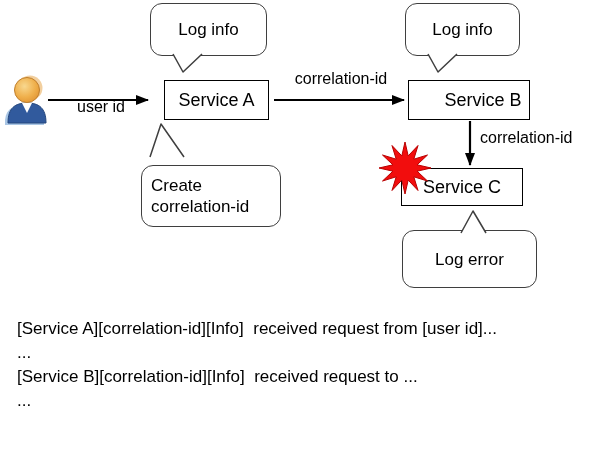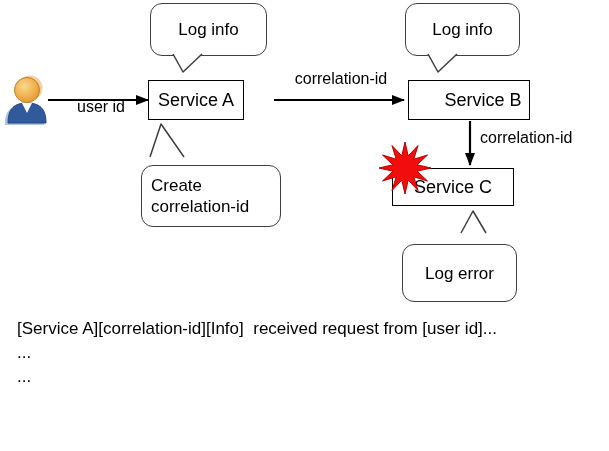--- a/index.html
+++ b/index.html
@@ -61,7 +61,7 @@
     <line x1="470" y1="121" x2="470" y2="165" stroke="#000" stroke-width="2.2" marker-end="url(#ah)"></line>
   </svg>
 
-  <div class="node" style="left:148px; top:80px; width:96px; height:40px;">
+  <div class="node" style="left:164px; top:80px; width:105px; height:40px;">
     <span>Service A</span>
   </div>
   <div class="node" style="left:408px; top:80px; width:122px; height:40px;padding-left:28px;">

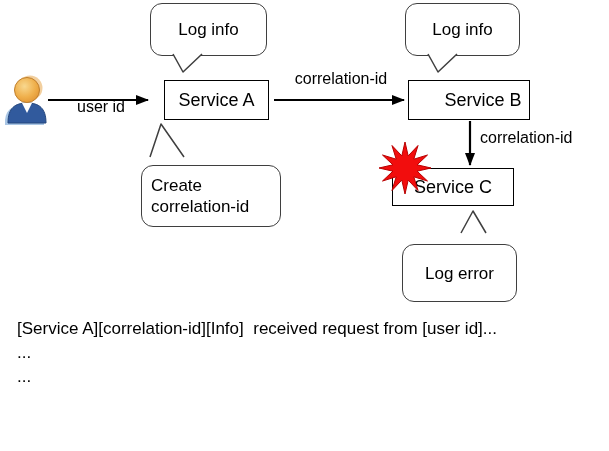--- a/index.html
+++ b/index.html
@@ -67,7 +67,7 @@
   <div class="node" style="left:408px; top:80px; width:122px; height:40px;padding-left:28px;">
     <span>Service B</span>
   </div>
-  <div class="node" style="left:392px; top:168px; width:122px; height:38px;">
+  <div class="node" style="left:401px; top:168px; width:122px; height:38px;">
     <span>Service C</span>
   </div>
 

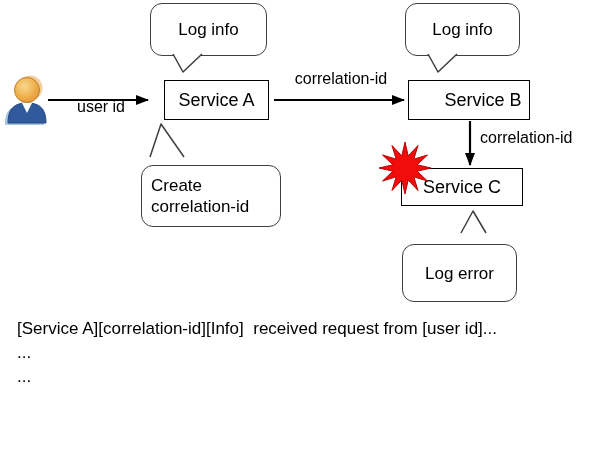--- a/index.html
+++ b/index.html
@@ -80,7 +80,7 @@
   <div class="callout" style="left:122px; top:165px; width:140px; height:62px;margin-left:19px;">
     <span class="wrap-narrow">Create correlation-id</span>
   </div>
-  <div class="callout" style="left:402px; top:244px; width:115px; height:58px;">
+  <div class="callout" style="left:402px; top:230px; width:135px; height:58px;">
     <span>Log error</span>
   </div>
 

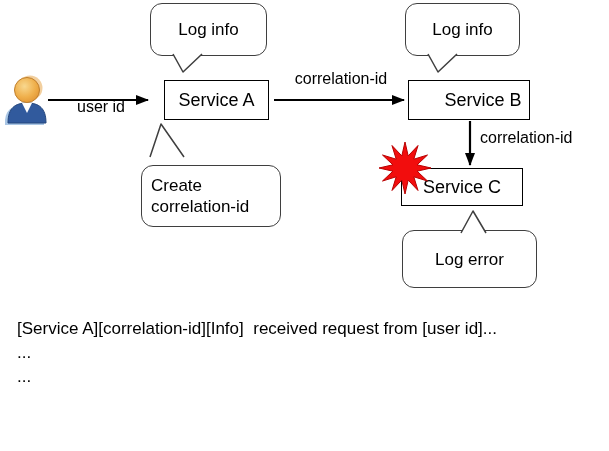--- a/index.html
+++ b/index.html
@@ -99,6 +99,7 @@
   <div class="log-block">
     <div class="log-line">[Service A][correlation-id][Info]  received request from [user id]...</div>
     <div class="log-line">...</div>
+    <div class="log-line">[Service B][correlation-id][Info]  received request to ...</div>
     <div class="log-line">...</div>
   </div>
 

